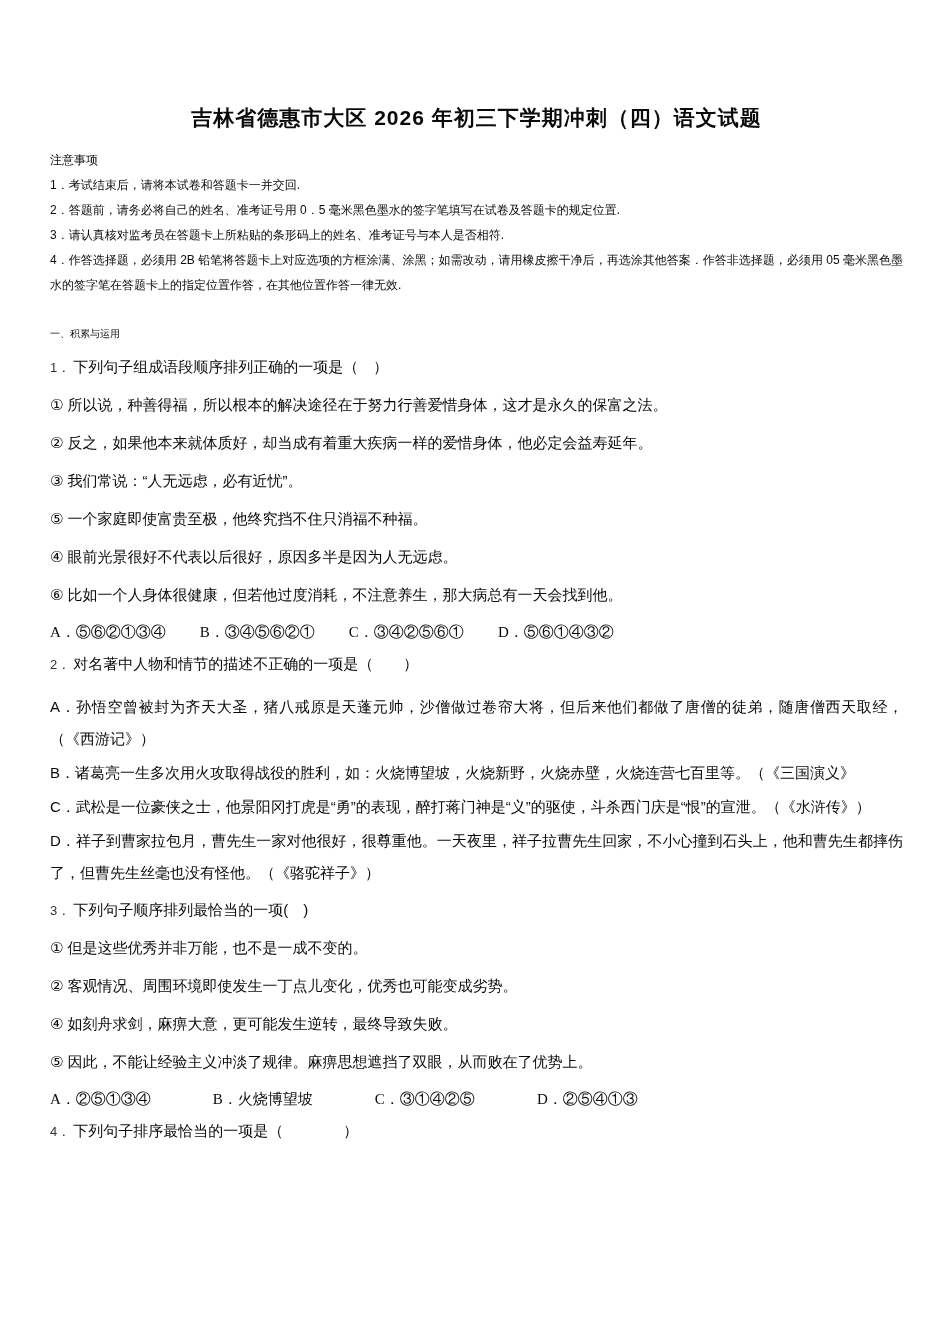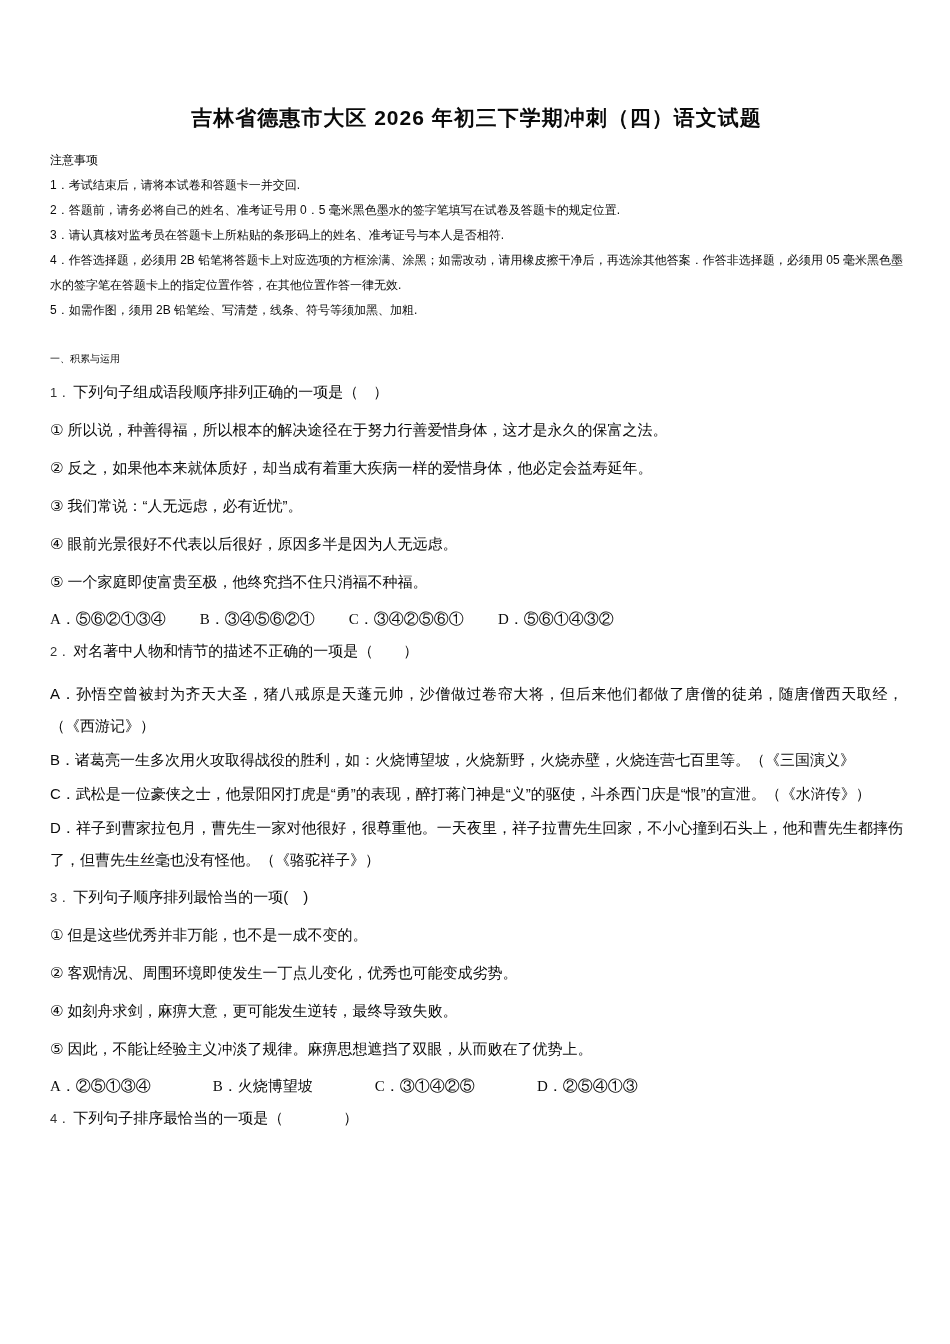--- a/index.html
+++ b/index.html
@@ -75,7 +75,6 @@
     <div class="note-line">2．答题前，请务必将自己的姓名、准考证号用 0．5 毫米黑色墨水的签字笔填写在试卷及答题卡的规定位置.</div>
     <div class="note-line">3．请认真核对监考员在答题卡上所粘贴的条形码上的姓名、准考证号与本人是否相符.</div>
     <div class="note-line">4．作答选择题，必须用 2B 铅笔将答题卡上对应选项的方框涂满、涂黑；如需改动，请用橡皮擦干净后，再选涂其他答案．作答非选择题，必须用 05 毫米黑色墨水的签字笔在答题卡上的指定位置作答，在其他位置作答一律无效.</div>
-    <div class="note-line">5．如需作图，须用 2B 铅笔绘、写清楚，线条、符号等须加黑、加粗.</div>
   </div>
 
   <div class="section-heading">一、积累与运用</div>

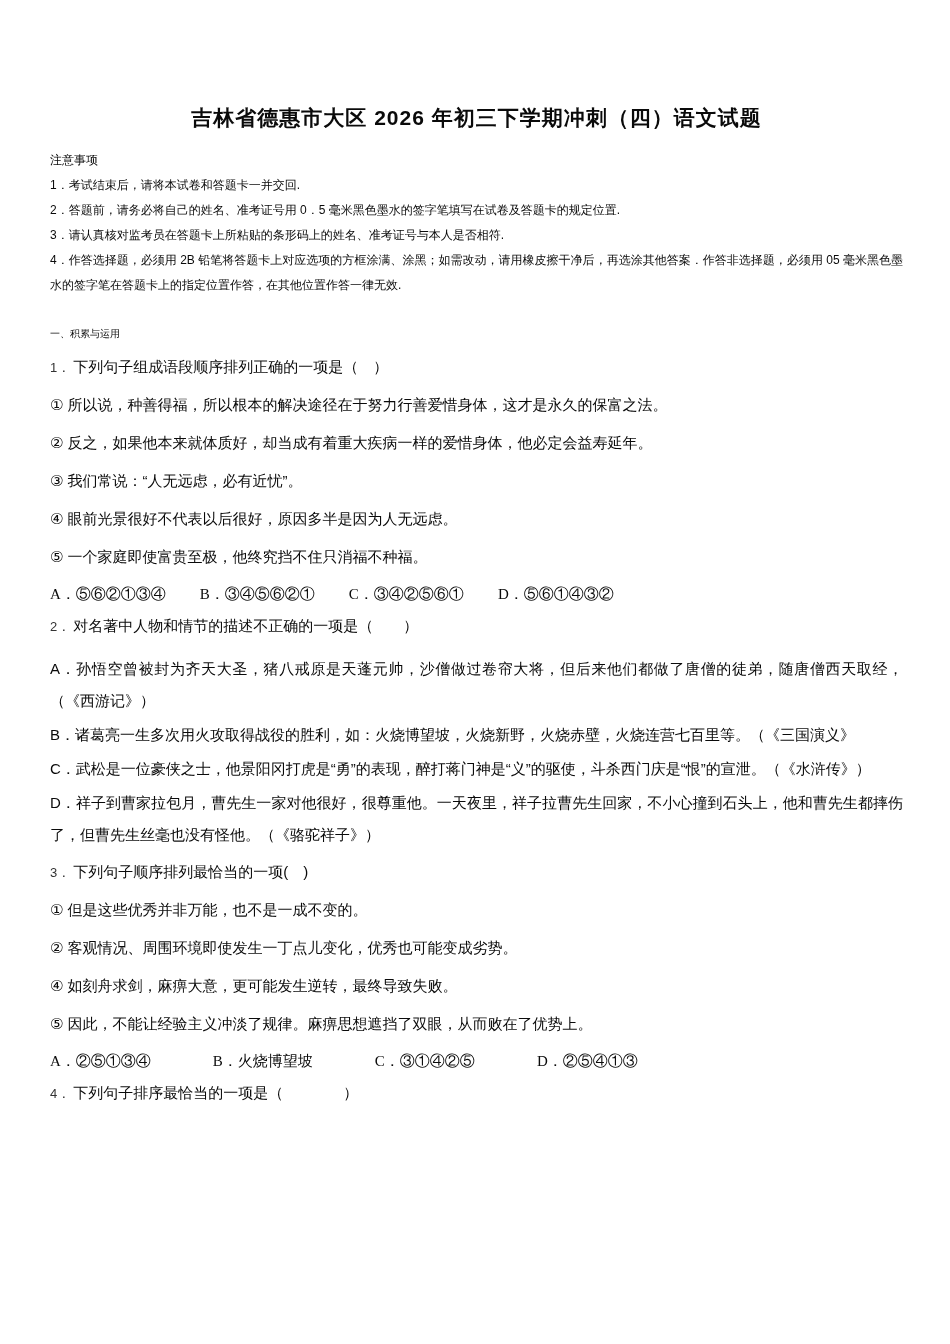--- a/index.html
+++ b/index.html
@@ -86,8 +86,8 @@
     <div class="sent">① 所以说，种善得福，所以根本的解决途径在于努力行善爱惜身体，这才是永久的保富之法。</div>
     <div class="sent">② 反之，如果他本来就体质好，却当成有着重大疾病一样的爱惜身体，他必定会益寿延年。</div>
     <div class="sent">③ 我们常说：“人无远虑，必有近忧”。</div>
+    <div class="sent">⑤ 一个家庭即使富贵至极，他终究挡不住只消福不种福。</div>
     <div class="sent">④ 眼前光景很好不代表以后很好，原因多半是因为人无远虑。</div>
-    <div class="sent">⑤ 一个家庭即使富贵至极，他终究挡不住只消福不种福。</div>
     <div class="opts">
       <span class="opt">A．⑤⑥②①③④</span><span class="opt">B．③④⑤⑥②①</span><span class="opt">C．③④②⑤⑥①</span><span class="opt">D．⑤⑥①④③②</span>
     </div>

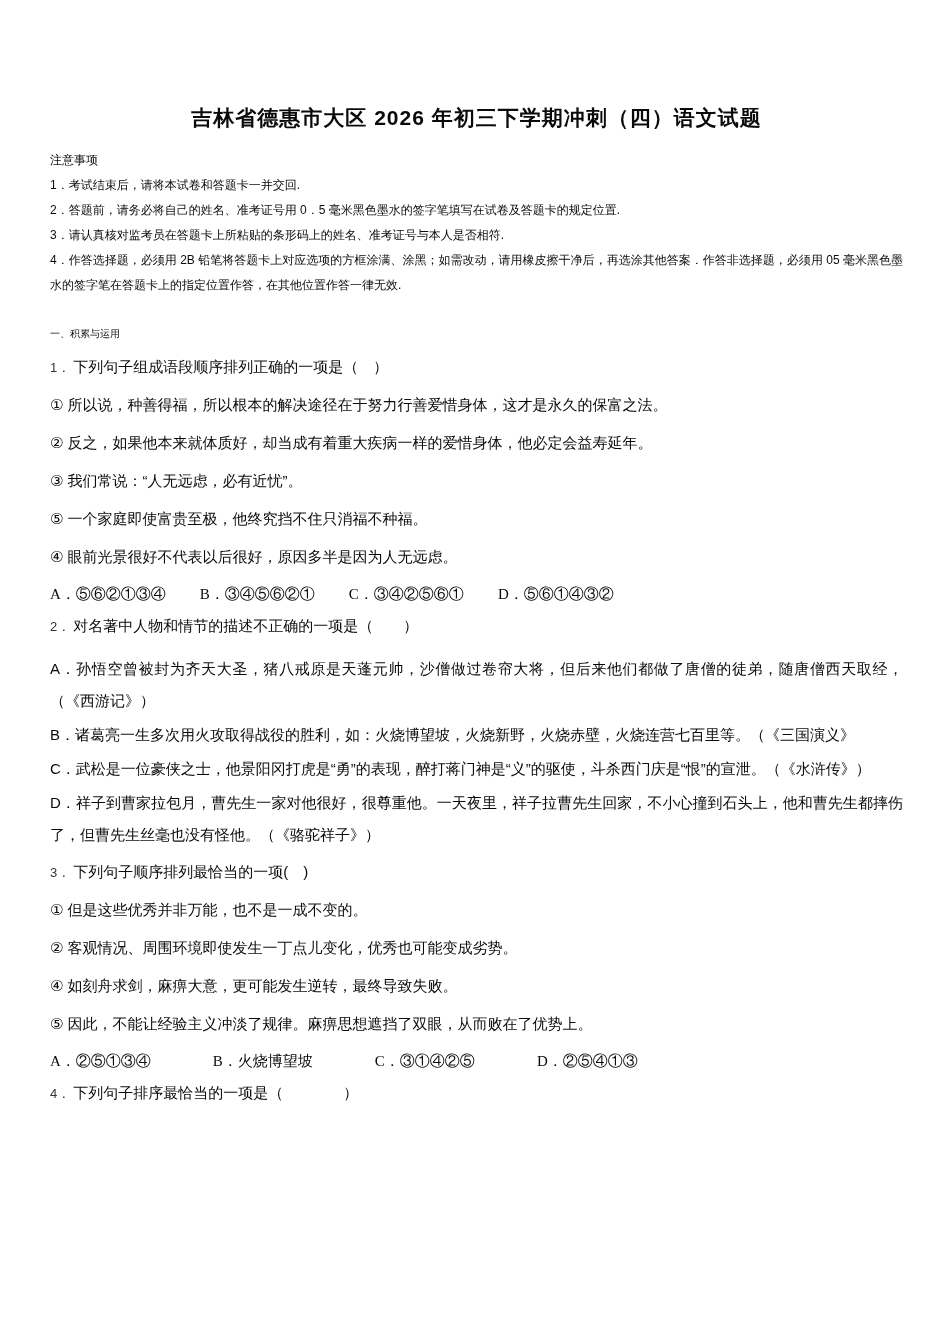--- a/index.html
+++ b/index.html
@@ -88,6 +88,7 @@
     <div class="sent">③ 我们常说：“人无远虑，必有近忧”。</div>
     <div class="sent">⑤ 一个家庭即使富贵至极，他终究挡不住只消福不种福。</div>
     <div class="sent">④ 眼前光景很好不代表以后很好，原因多半是因为人无远虑。</div>
+    <div class="sent">⑥ 比如一个人身体很健康，但若他过度消耗，不注意养生，那大病总有一天会找到他。</div>
     <div class="opts">
       <span class="opt">A．⑤⑥②①③④</span><span class="opt">B．③④⑤⑥②①</span><span class="opt">C．③④②⑤⑥①</span><span class="opt">D．⑤⑥①④③②</span>
     </div>

